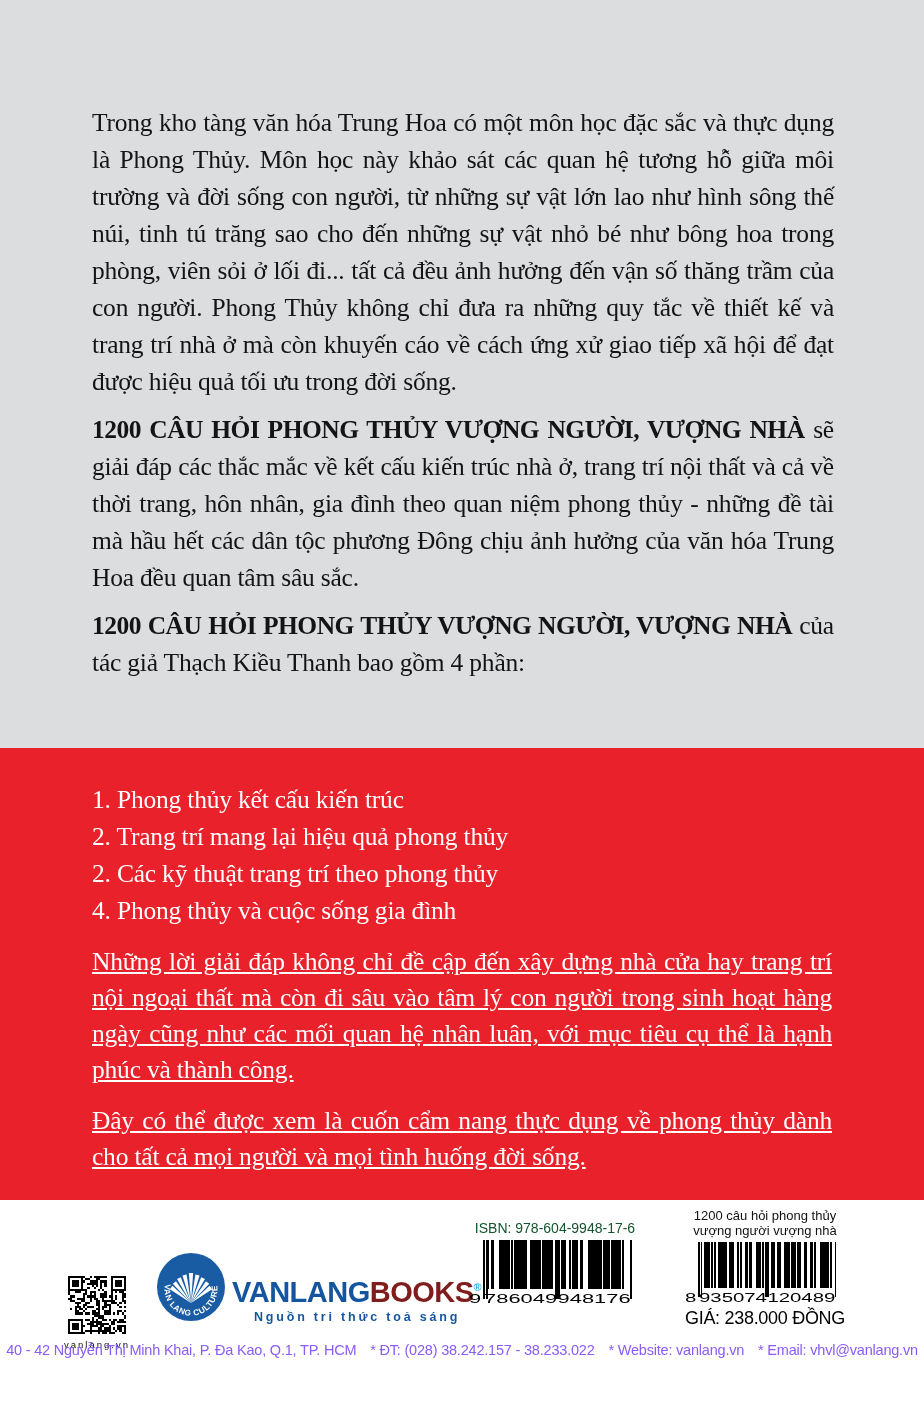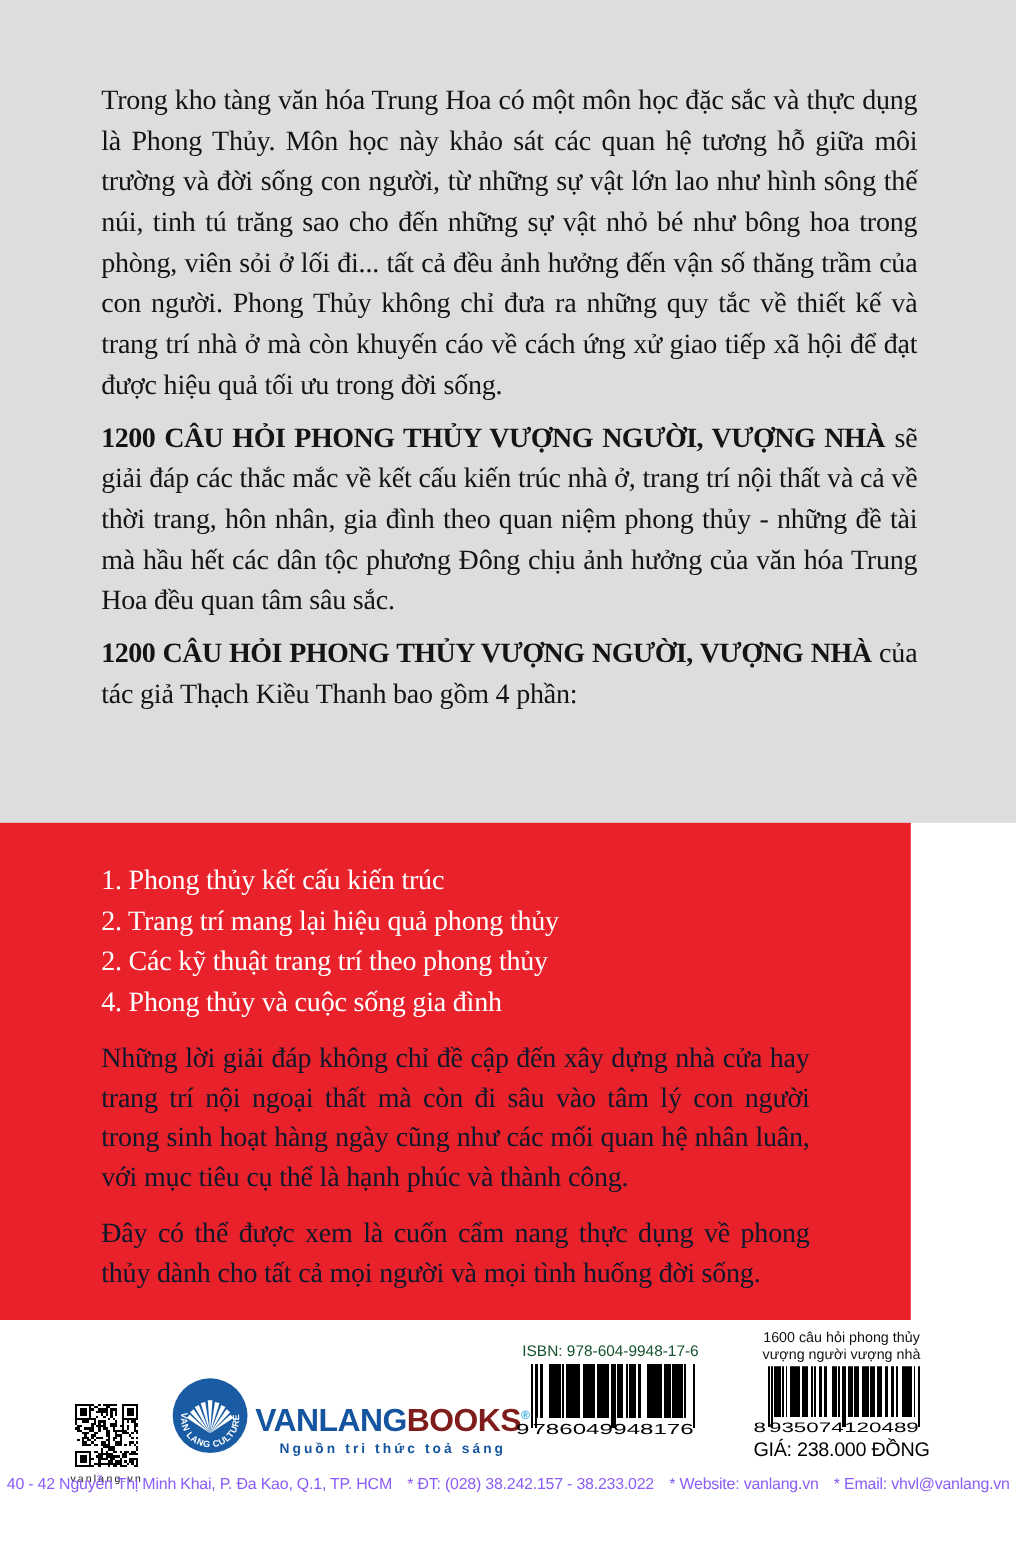--- a/index.html
+++ b/index.html
@@ -10,7 +10,7 @@
   
   .top-section{position:absolute;left:0;top:0;width:924px;height:748px;
                background:#dcdddf;box-sizing:border-box;
-               padding:72px 90px 0 92px;}
+               padding:104px 90px 0 92px;}
   .top-section p{margin:0 0 11px 0;font-size:25.5px;line-height:37px;
                  color:#141414;text-align:justify;letter-spacing:-0.2px;}
   .lead-bold{font-weight:bold;letter-spacing:-0.5px;}

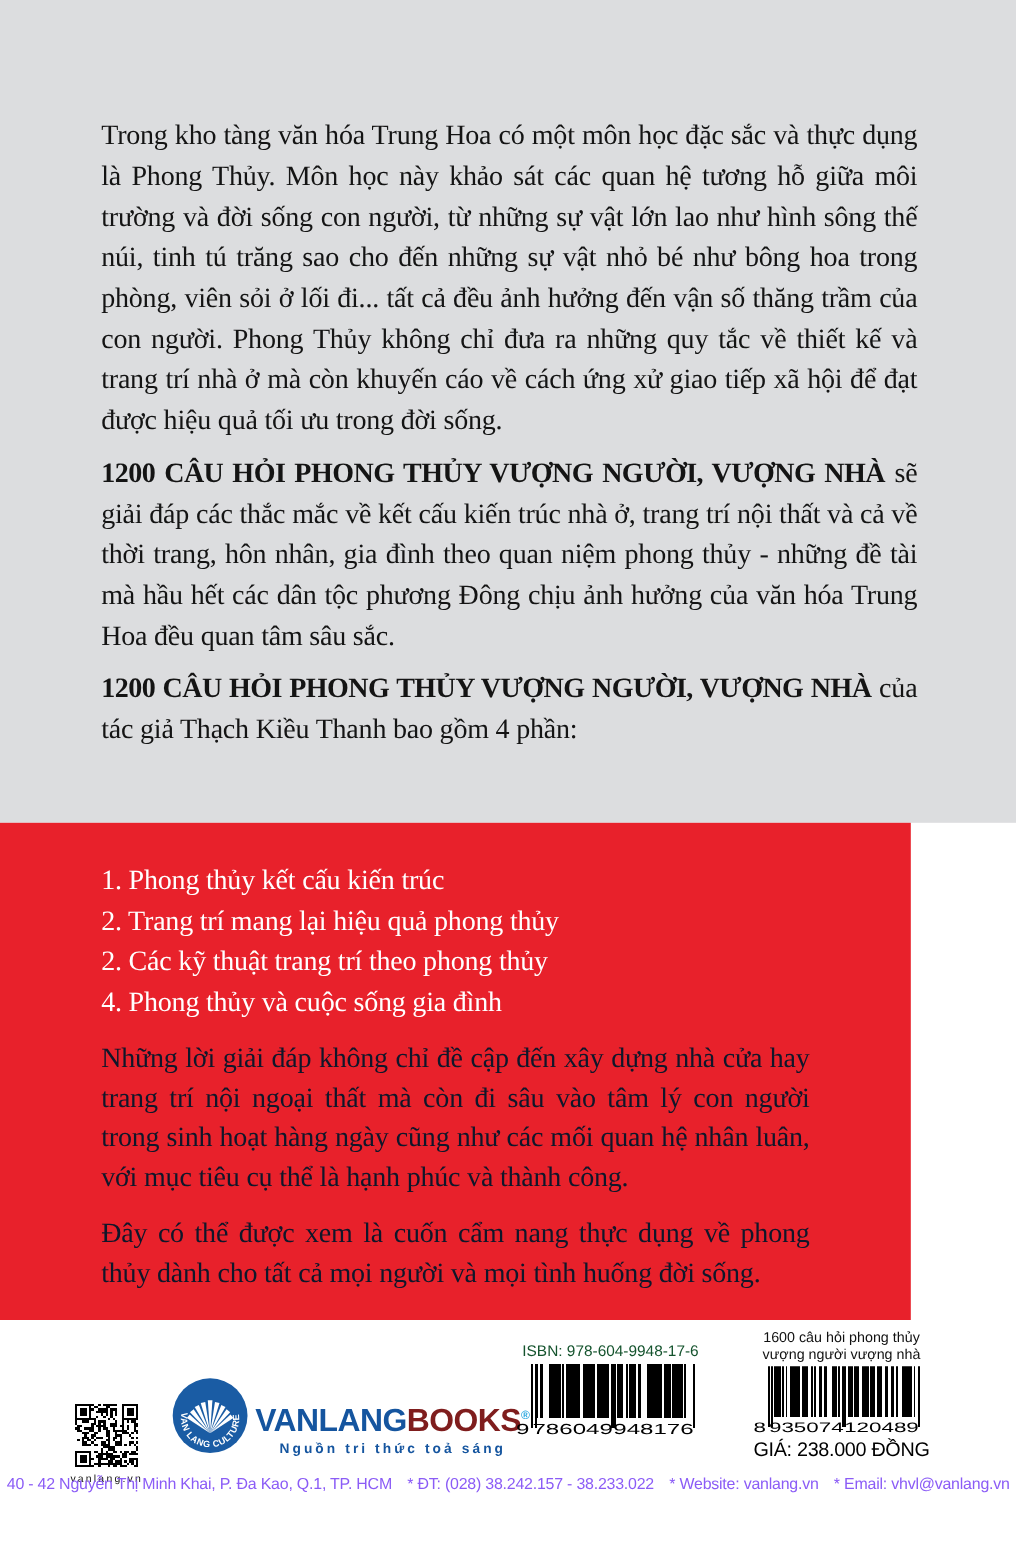--- a/index.html
+++ b/index.html
@@ -16,7 +16,7 @@
   .lead-bold{font-weight:bold;letter-spacing:-0.5px;}
 
   
-  .red-band{position:absolute;left:0;top:748px;width:828px;height:452px;
+  .red-band{position:absolute;left:0;top:748px;width:924px;height:452px;
             background:#e8212b;box-sizing:border-box;color:#ffffff;
             padding:33px 92px 0 92px;}
   .red-band .list-item{font-size:25.5px;line-height:37px;letter-spacing:-0.2px;}

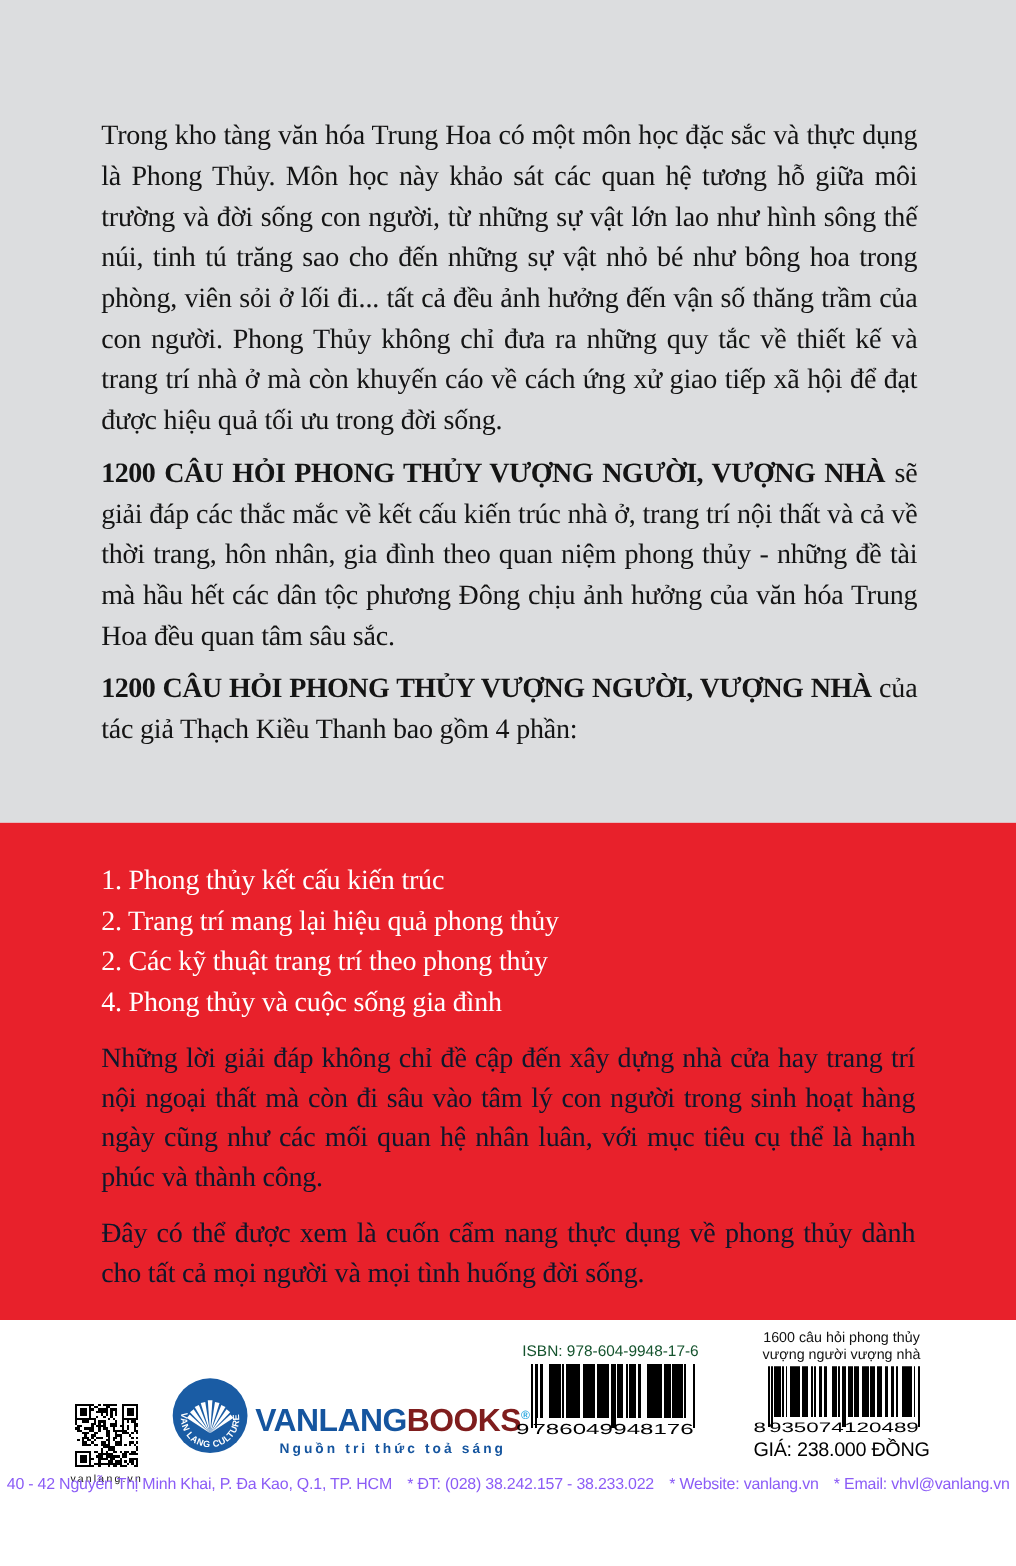--- a/index.html
+++ b/index.html
@@ -21,7 +21,7 @@
             padding:33px 92px 0 92px;}
   .red-band .list-item{font-size:25.5px;line-height:37px;letter-spacing:-0.2px;}
   .red-band p{margin:15px 0 0 0;font-size:25.5px;line-height:36px;
-              text-align:justify;letter-spacing:-0.2px;color:#0f172a;}
+              text-align:justify;letter-spacing:-0.2px;color:#ffffff;text-decoration:underline;}
 
   
   .bottom-section{position:absolute;left:0;top:1200px;width:924px;height:224px;

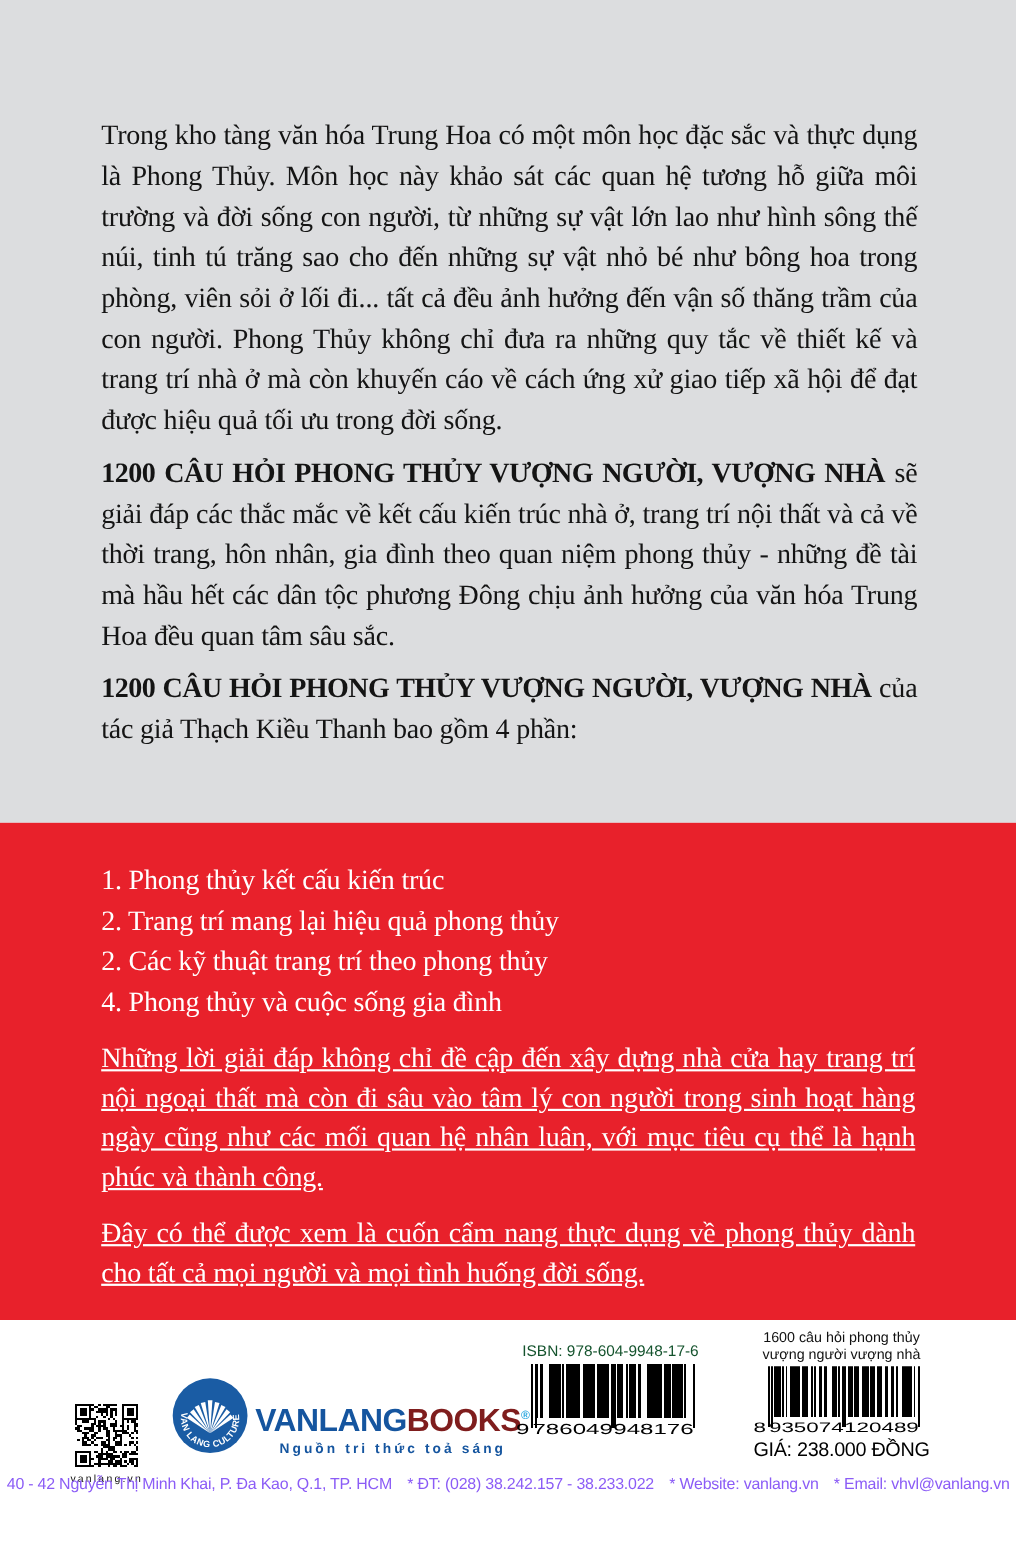--- a/index.html
+++ b/index.html
@@ -469,7 +469,7 @@
 
     <div class="retail-block">
       <div class="retail-title">
-        <div>1600 câu hỏi phong thủy</div>
+        <div>1200 câu hỏi phong thủy</div>
         <div>vượng người vượng nhà</div>
       </div>
       <svg id="retail-barcode" viewBox="-9 0 110 72" preserveAspectRatio="none" shape-rendering="crispEdges">

